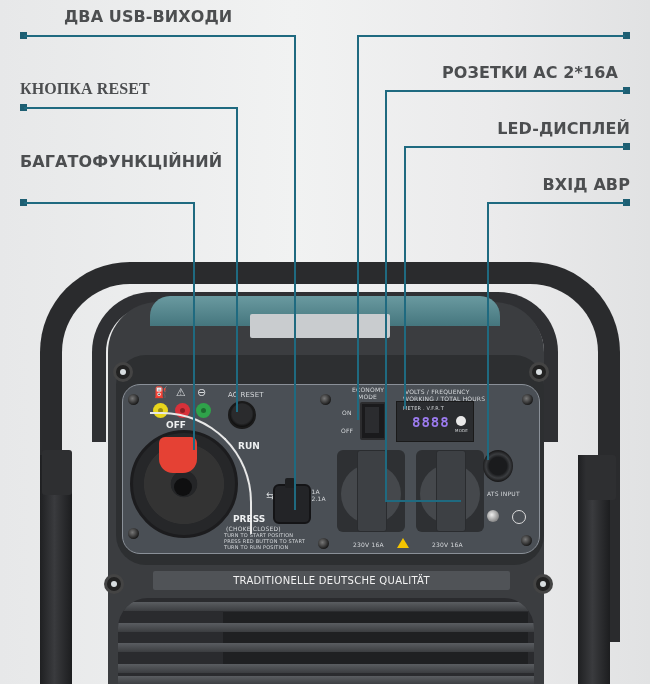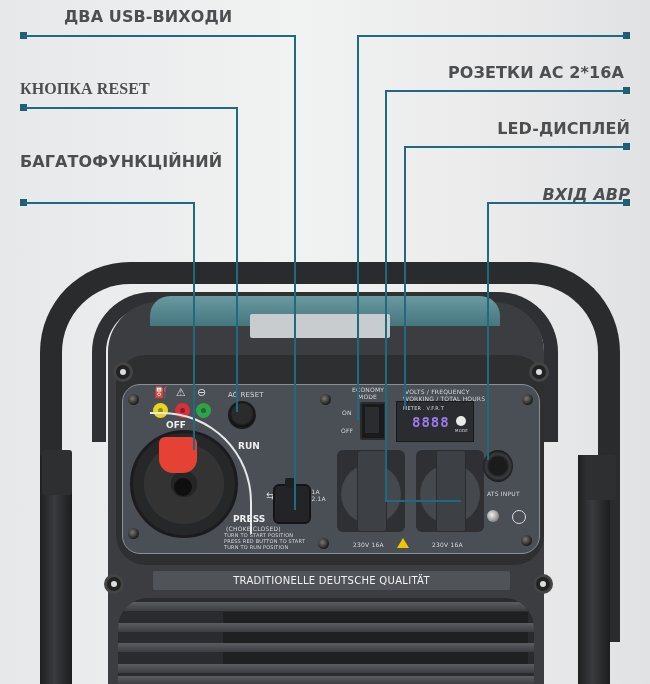--- a/index.html
+++ b/index.html
@@ -239,7 +239,7 @@
   <div class="label" style="left:20px; top:78px;font-family:Liberation Serif, serif;">КНОПКА RESET</div>
   <div class="label" style="left:20px; top:151px;">БАГАТОФУНКЦІЙНИЙ</div>
 
-  <div class="label right" style="right:26px; top:62px;margin-left:16px;">РОЗЕТКИ АС 2*16А</div>
+  <div class="label right" style="right:32px; top:62px;margin-left:16px;">РОЗЕТКИ АС 2*16А</div>
   <div class="label right" style="right:20px; top:118px;">LED-ДИСПЛЕЙ</div>
   <div class="label right" style="right:20px; top:184px;font-style:italic;">ВХІД АВР</div>
 </div>

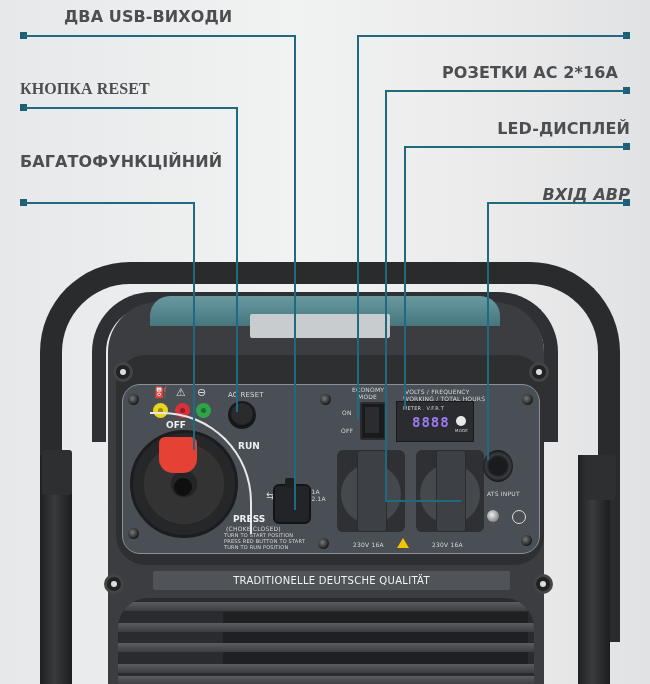--- a/index.html
+++ b/index.html
@@ -241,7 +241,7 @@
 
   <div class="label right" style="right:32px; top:62px;margin-left:16px;">РОЗЕТКИ АС 2*16А</div>
   <div class="label right" style="right:20px; top:118px;">LED-ДИСПЛЕЙ</div>
-  <div class="label right" style="right:20px; top:184px;font-style:italic;">ВХІД АВР</div>
+  <div class="label right" style="right:20px; top:174px;">ВХІД АВР</div>
 </div>
 
 </body></html>

